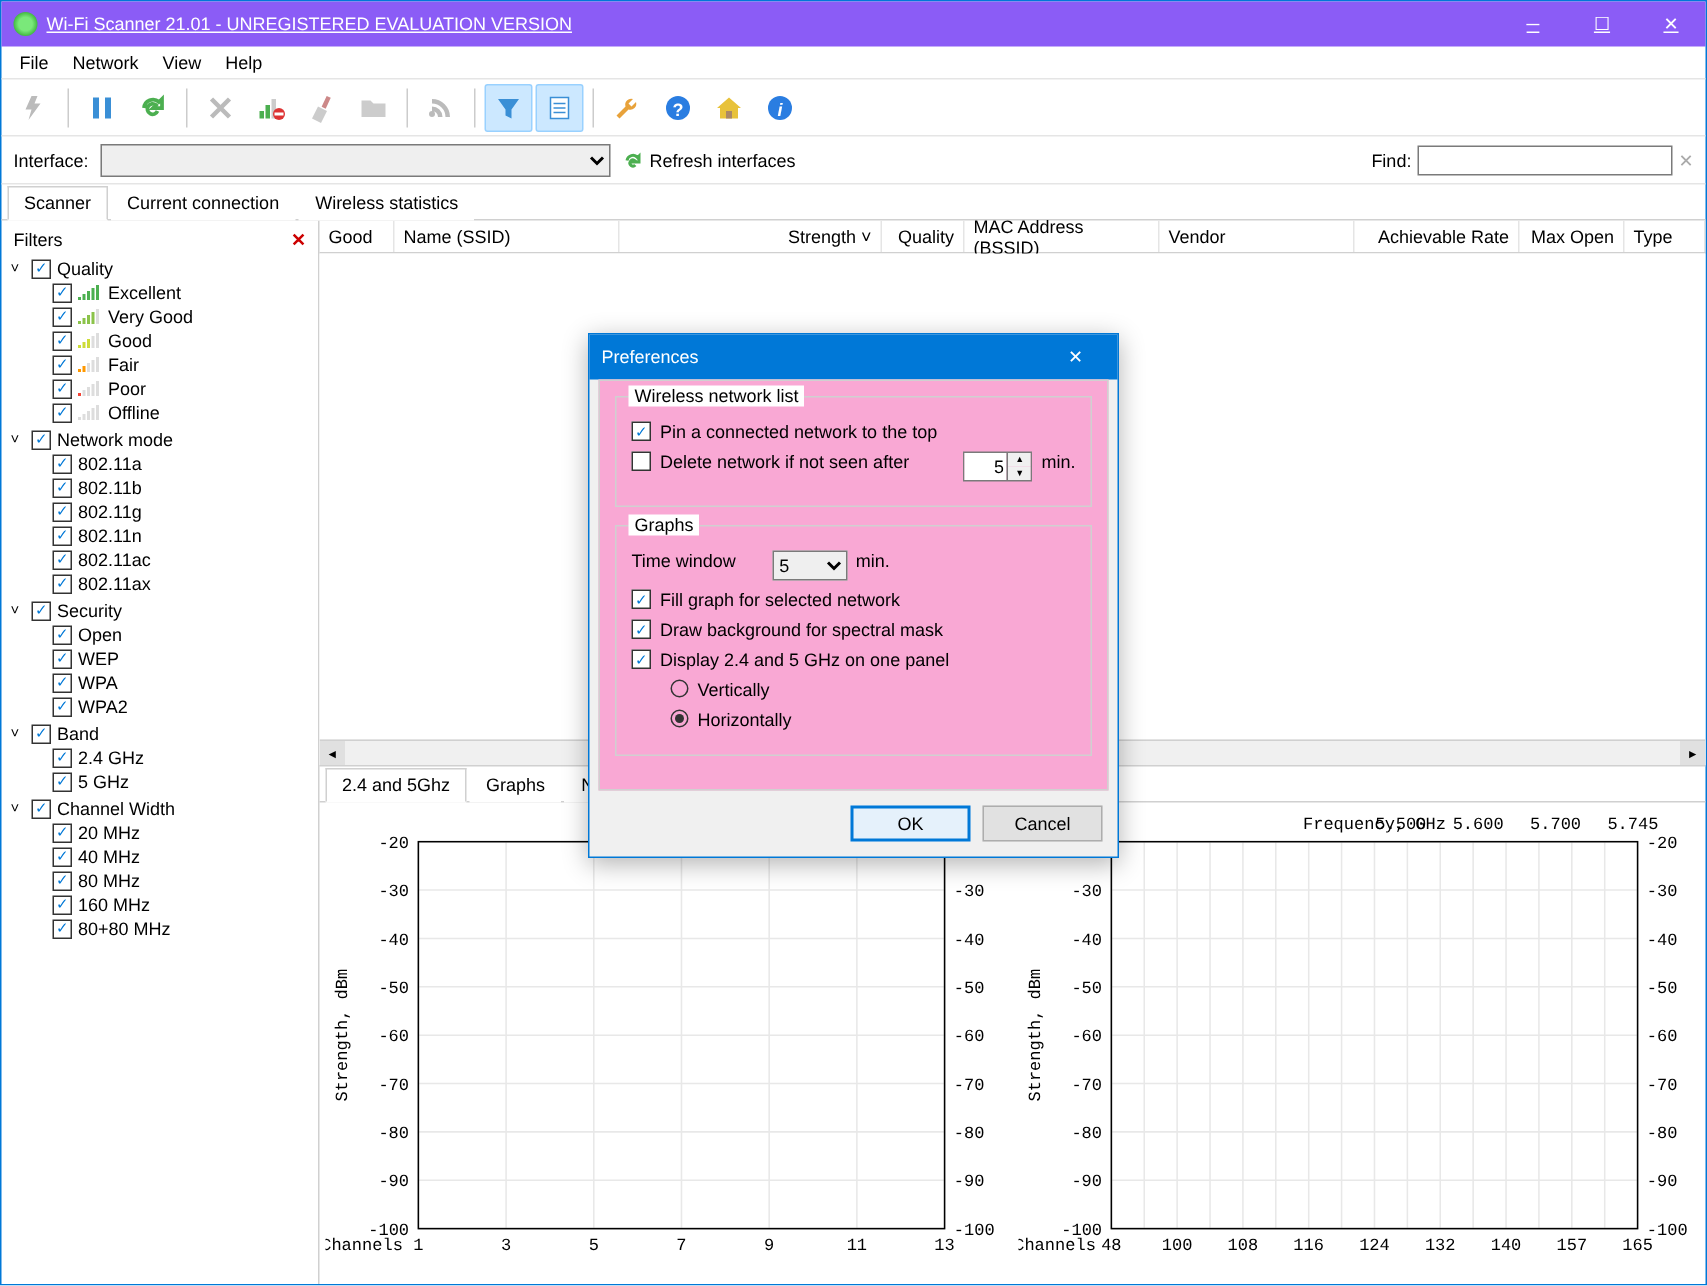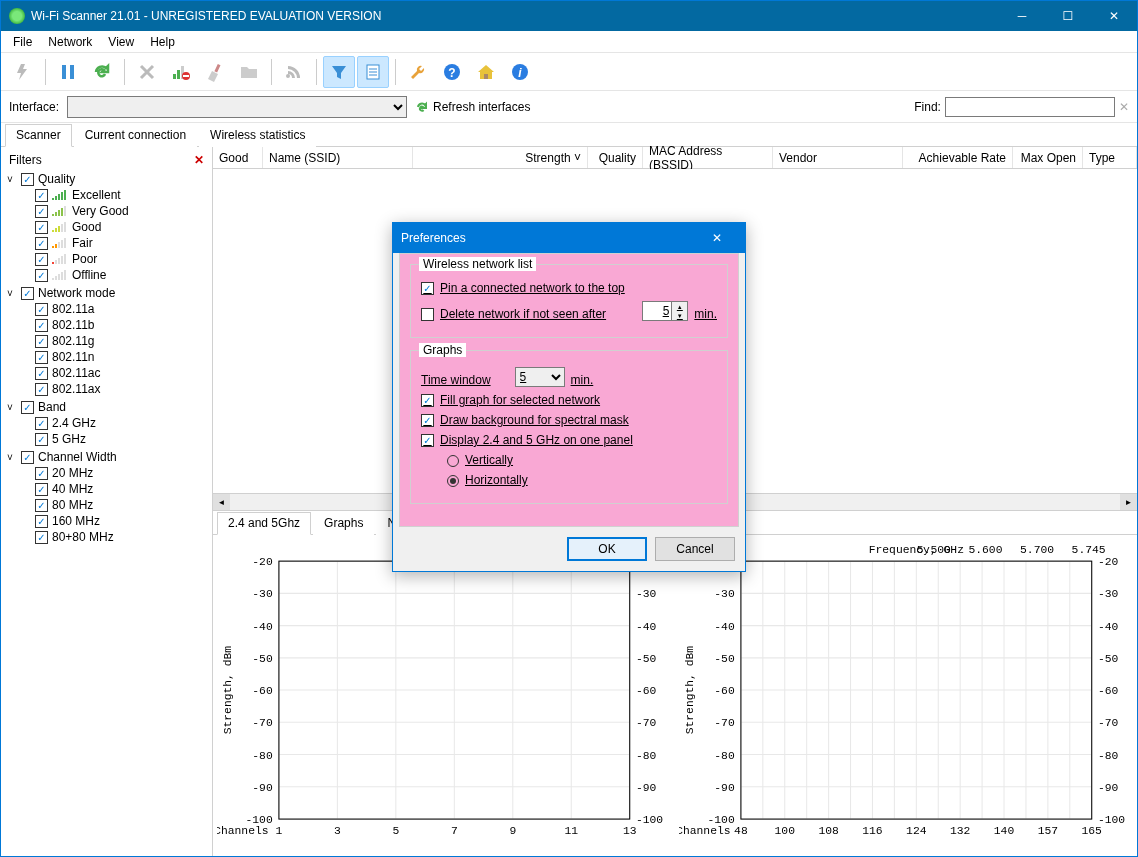--- a/index.html
+++ b/index.html
@@ -5,7 +5,7 @@
 * { box-sizing: border-box; margin: 0; padding: 0; font-family: "Segoe UI", Tahoma, sans-serif; font-size: 12px; }
 body { background: #fff; overflow: hidden; }
 .window { width: 1138px; height: 857px; border: 1px solid #0078d7; display: flex; flex-direction: column; position: relative; }
-.titlebar { background: #0369a1; height: 30px; display: flex; align-items: center; color: #fff; padding-left: 8px; }
+.titlebar { background: #8b5cf6; height: 30px; display: flex; align-items: center; color: #fff; padding-left: 8px; text-decoration: underline; }
 .titlebar .icon { width: 16px; height: 16px; margin-right: 6px; border-radius: 50%; background: radial-gradient(circle, #7ae87a 40%, #0a8a0a 100%); }
 .titlebar .title { flex: 1; font-size: 12px; }
 .winbtns { display: flex; }

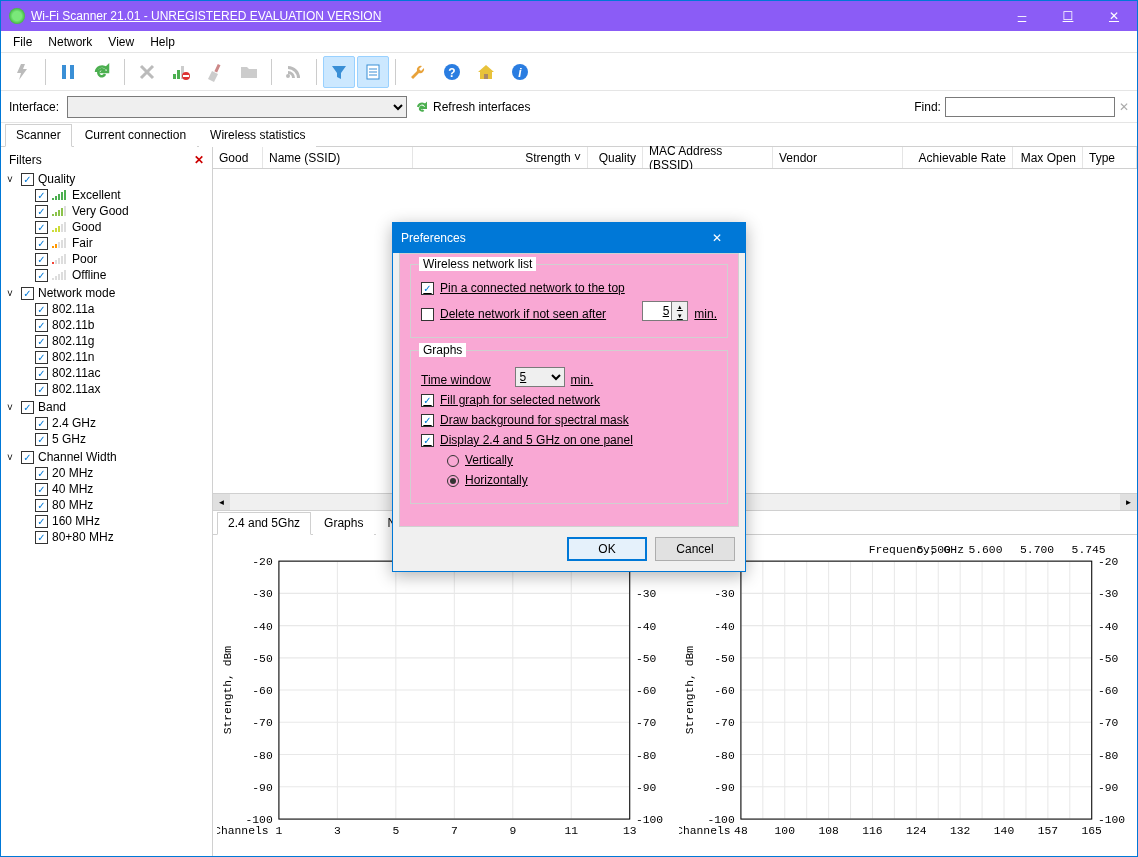--- a/index.html
+++ b/index.html
@@ -62,7 +62,7 @@
 .dlg-body { background: #f9a8d4; margin: 0 6px; border: 1px solid #d0d0d0; padding: 10px; }
 .fieldset { border: 1px solid #d0d0d0; padding: 10px; margin-bottom: 12px; position: relative; }
 .fieldset .legend { position: absolute; top: -8px; left: 8px; background: #fff; padding: 0 4px; font-size: 12px; }
-.frow { display: flex; align-items: flex-end; gap: 6px; margin: 6px 0; font-size: 12px; text-decoration: underline; }
+.frow { display: flex; align-items: flex-start; gap: 6px; margin: 6px 0; font-size: 12px; }
 .spinner { display: inline-flex; border: 1px solid #7a7a7a; height: 20px; }
 .spinner input { width: 28px; border: none; text-align: right; padding-right: 2px; }
 .spinner .sp { width: 16px; display: flex; flex-direction: column; border-left: 1px solid #7a7a7a; }

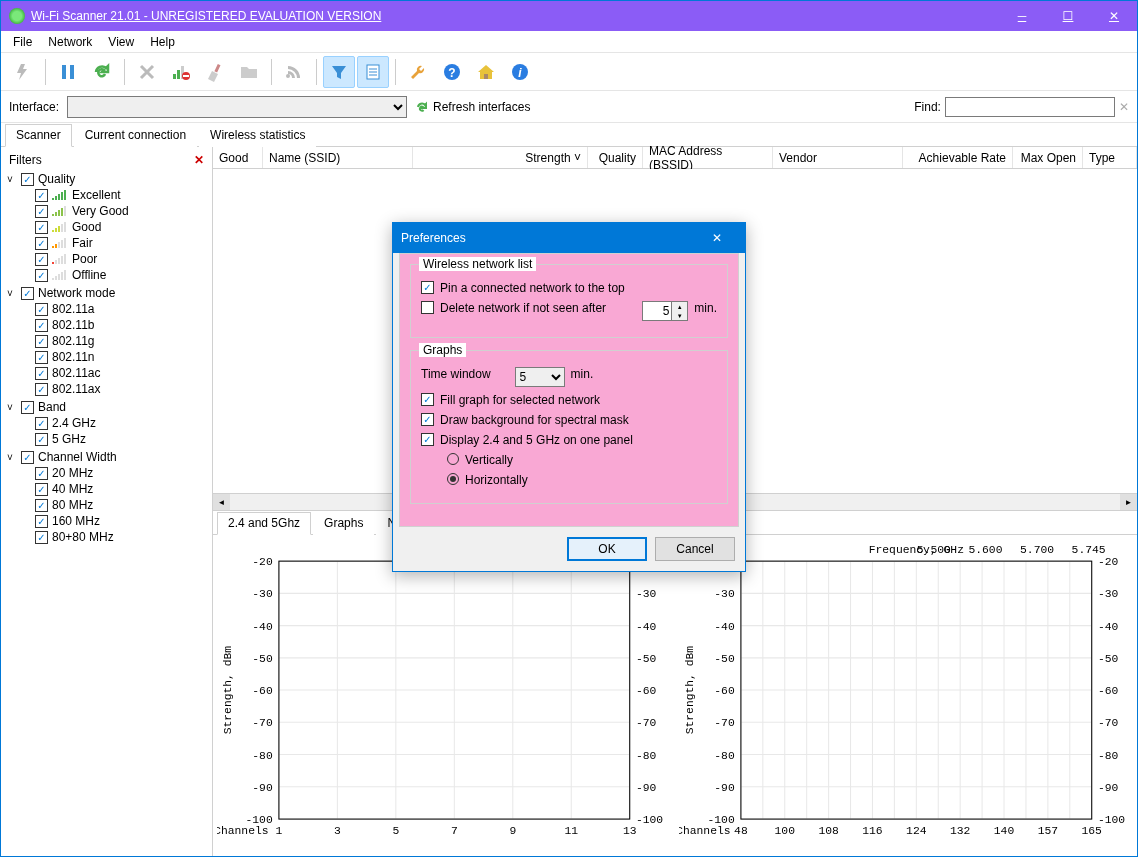--- a/index.html
+++ b/index.html
@@ -308,6 +308,25 @@
             <div class="tree-item">
               <span class="cb checked"></span>
               <span>802.11ax</span>
+            </div>
+          </div>
+          <div class="tree-group">
+            <div class="group-lbl"><span class="cb checked"></span> Security</div>
+            <div class="tree-item">
+              <span class="cb checked"></span>
+              <span>Open</span>
+            </div>
+            <div class="tree-item">
+              <span class="cb checked"></span>
+              <span>WEP</span>
+            </div>
+            <div class="tree-item">
+              <span class="cb checked"></span>
+              <span>WPA</span>
+            </div>
+            <div class="tree-item">
+              <span class="cb checked"></span>
+              <span>WPA2</span>
             </div>
           </div>
           <div class="tree-group">

